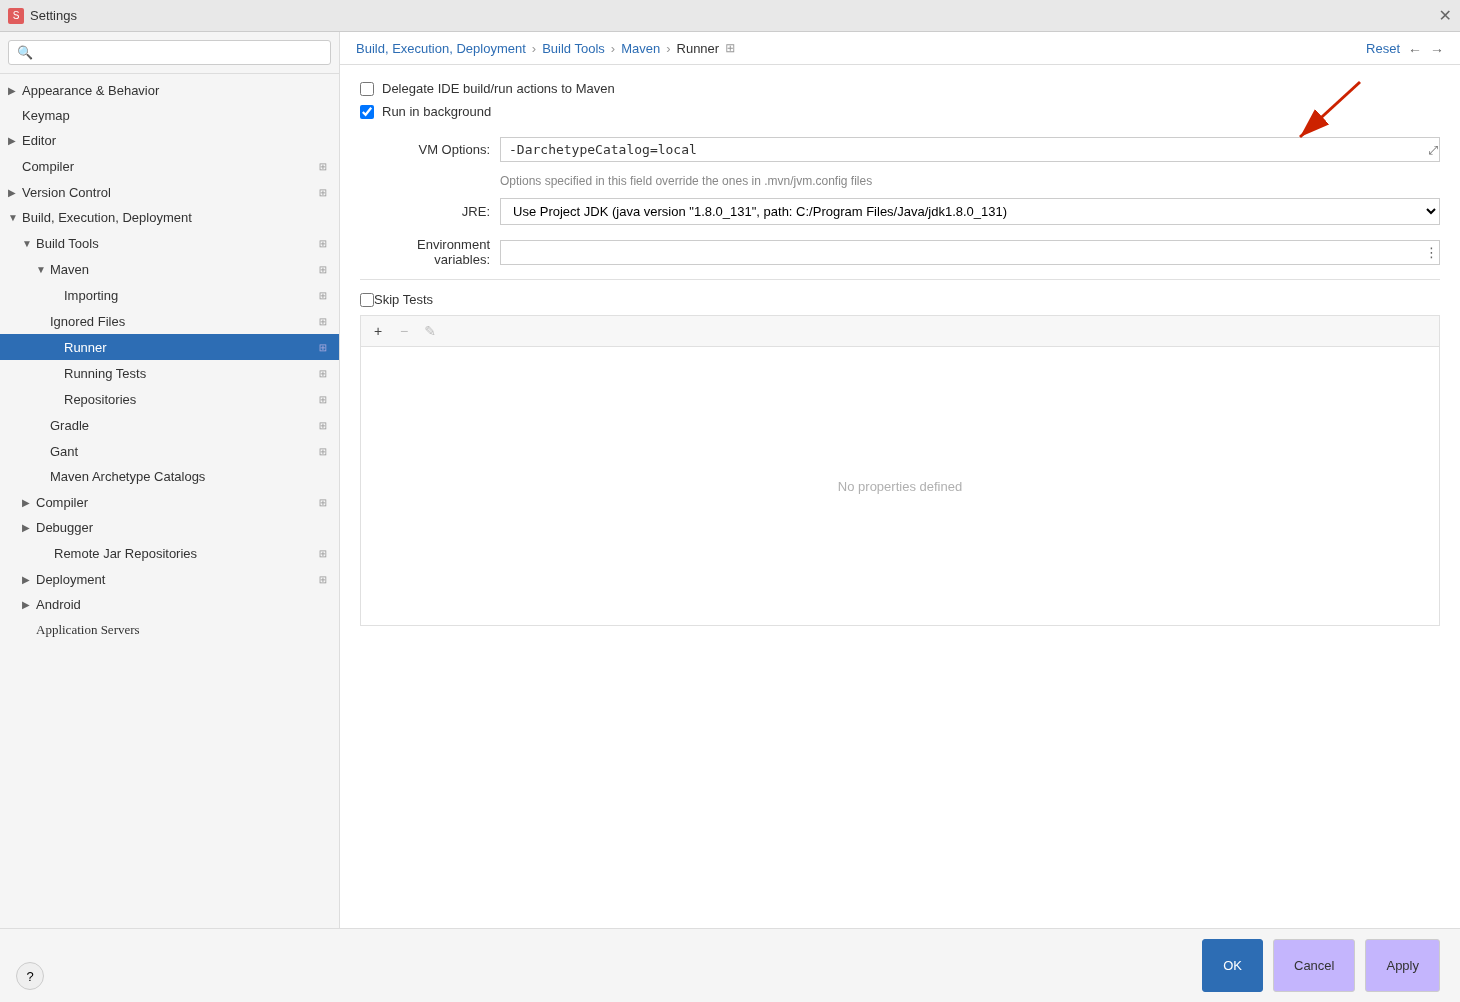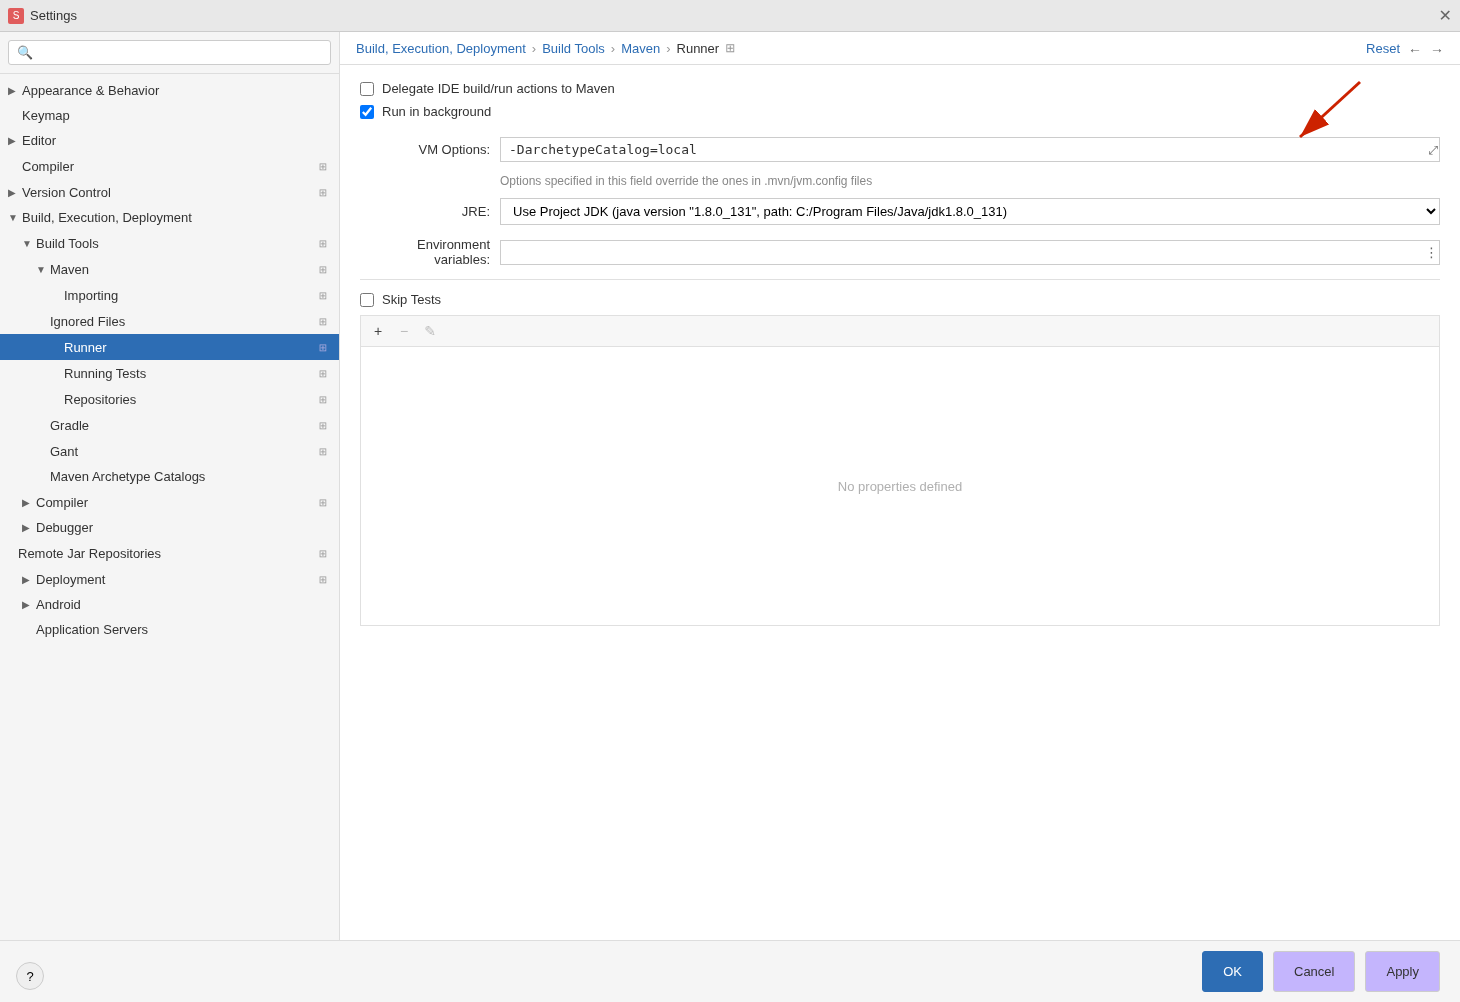--- a/index.html
+++ b/index.html
@@ -100,7 +100,7 @@
     .section-divider { border: none; border-top: 1px solid #e0e0e0; margin: 8px 0 12px 0; }
 
     .properties-label { font-size: 13px; color: #333; margin-bottom: 8px; }
-    .skip-tests-row { display: flex; align-items: center; gap: 8px; margin-bottom: 8px; }
+    .skip-tests-row { display: flex; align-items: center; margin-bottom: 8px; }
     .skip-tests-row input[type=checkbox] { width: 14px; height: 14px; }
 
     .toolbar-row {

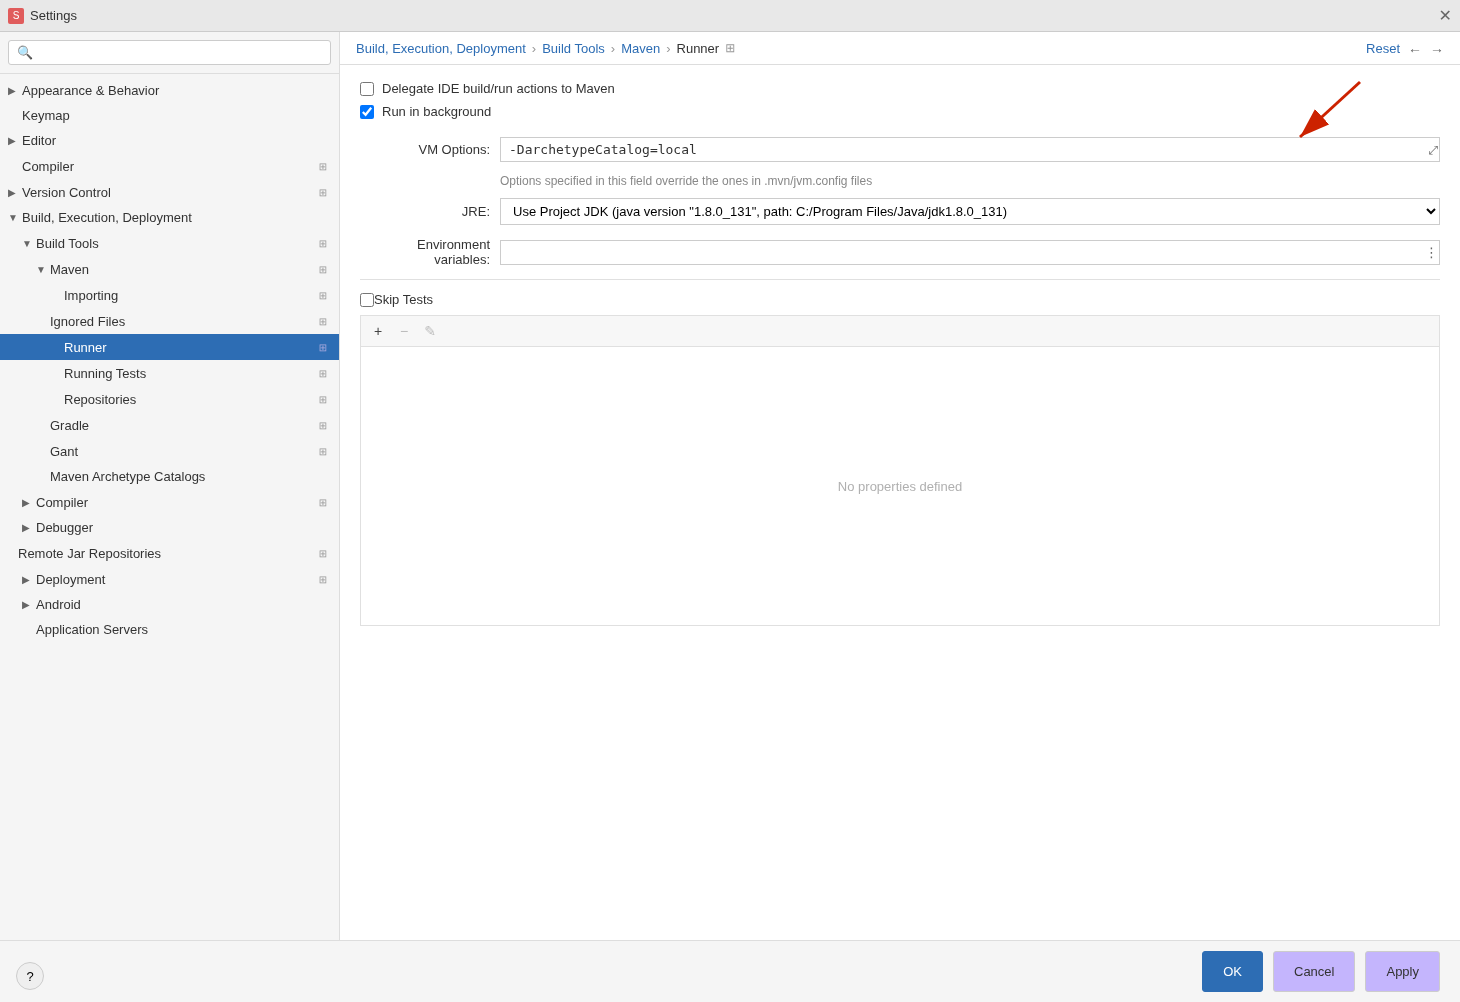--- a/index.html
+++ b/index.html
@@ -246,7 +246,7 @@
           <span class="arrow">▶</span>
           <span class="label">Debugger</span>
         </div>
-        <div class="tree-item" style="padding-left: 4px;">
+        <div class="tree-item" style="padding-left: 40px;">
           <span class="arrow"></span>
           <span class="label">Remote Jar Repositories</span>
           <span class="icon-settings">⊞</span>

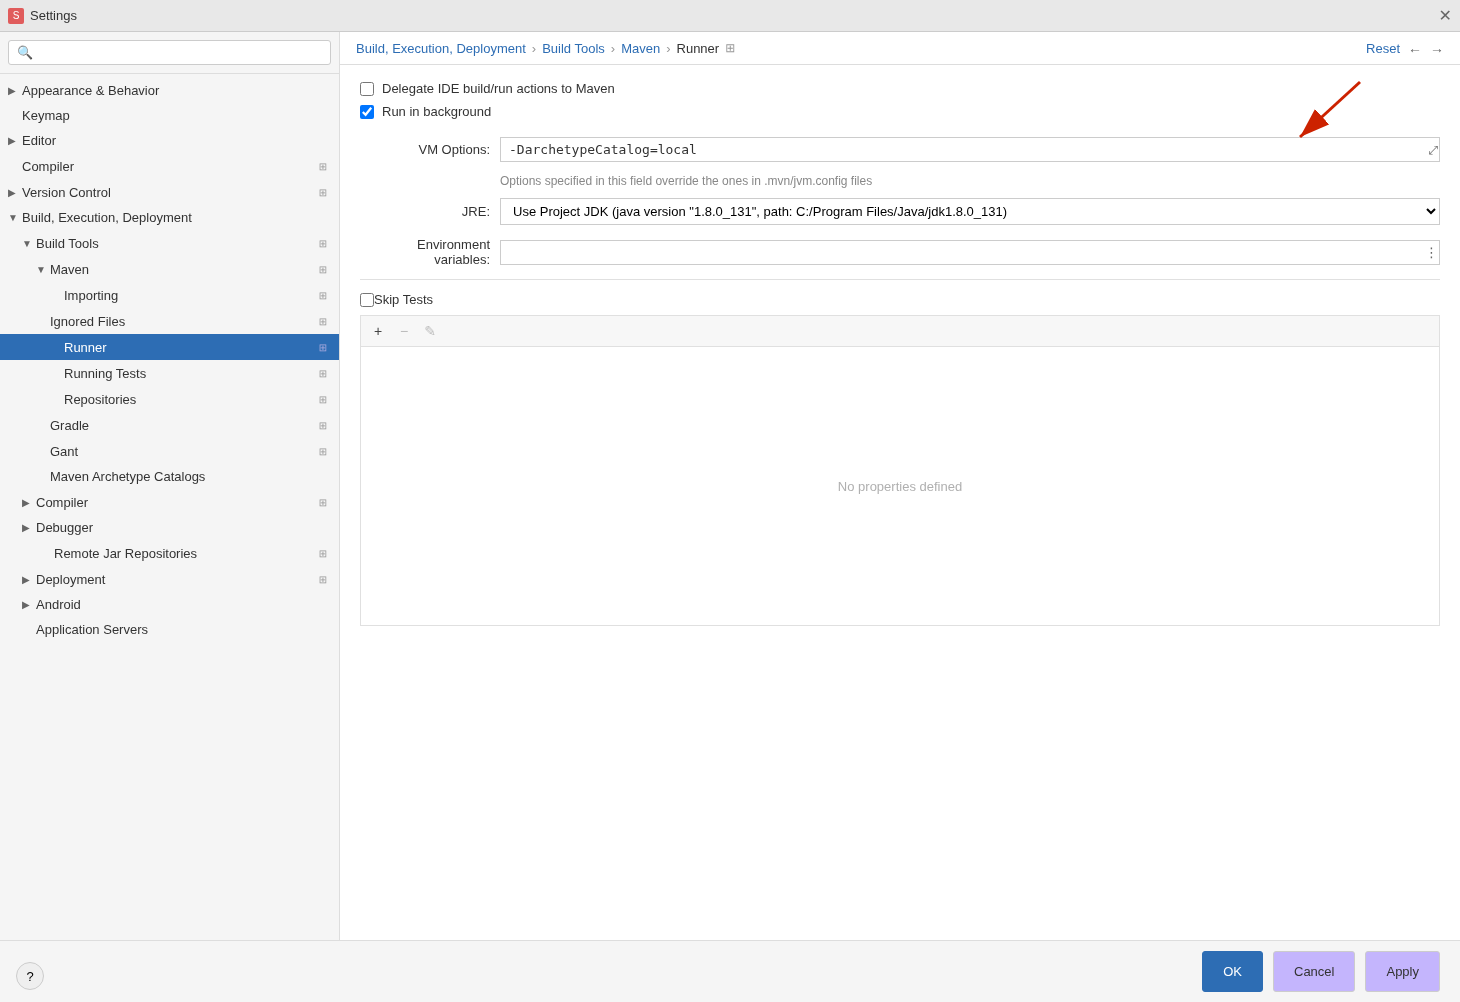--- a/index.html
+++ b/index.html
@@ -260,7 +260,7 @@
           <span class="arrow">▶</span>
           <span class="label">Android</span>
         </div>
-        <div class="tree-item" style="padding-left: 22px;">
+        <div class="tree-item" style="padding-left: 22px; font-family: Liberation Serif, serif;">
           <span class="arrow"></span>
           <span class="label">Application Servers</span>
         </div>

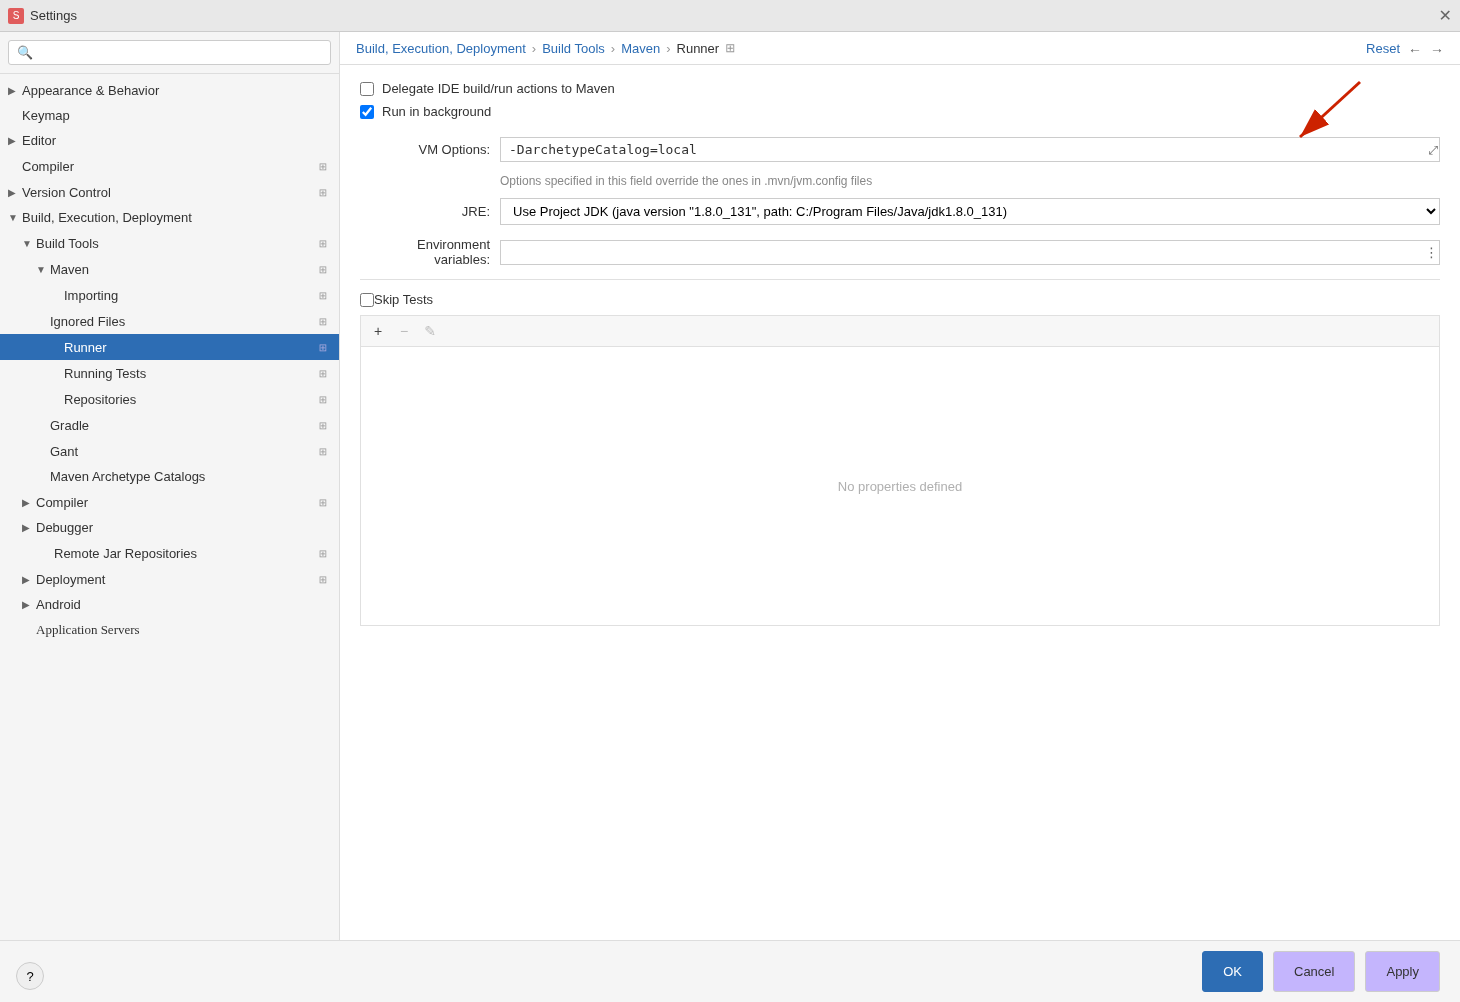--- a/index.html
+++ b/index.html
@@ -130,7 +130,7 @@
       gap: 10px;
     }
     .btn {
-      padding: 12px 20px; font-size: 13px; cursor: pointer;
+      padding: 18px 20px; font-size: 13px; cursor: pointer;
       border-radius: 3px; border: 1px solid #ccc;
     }
     .btn-primary { background: #2d6db4; color: #fff; border-color: #2d6db4; }

